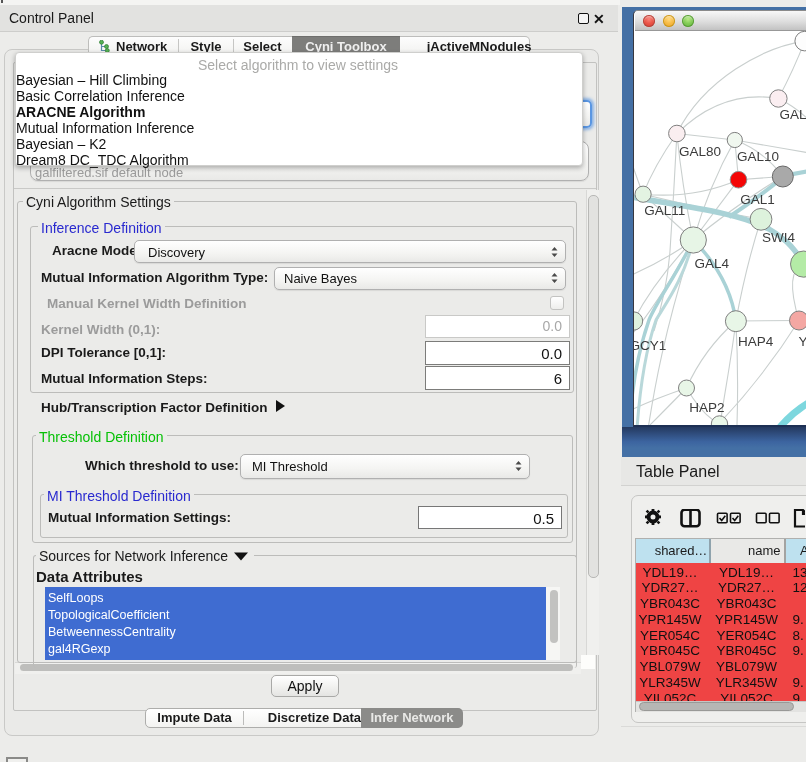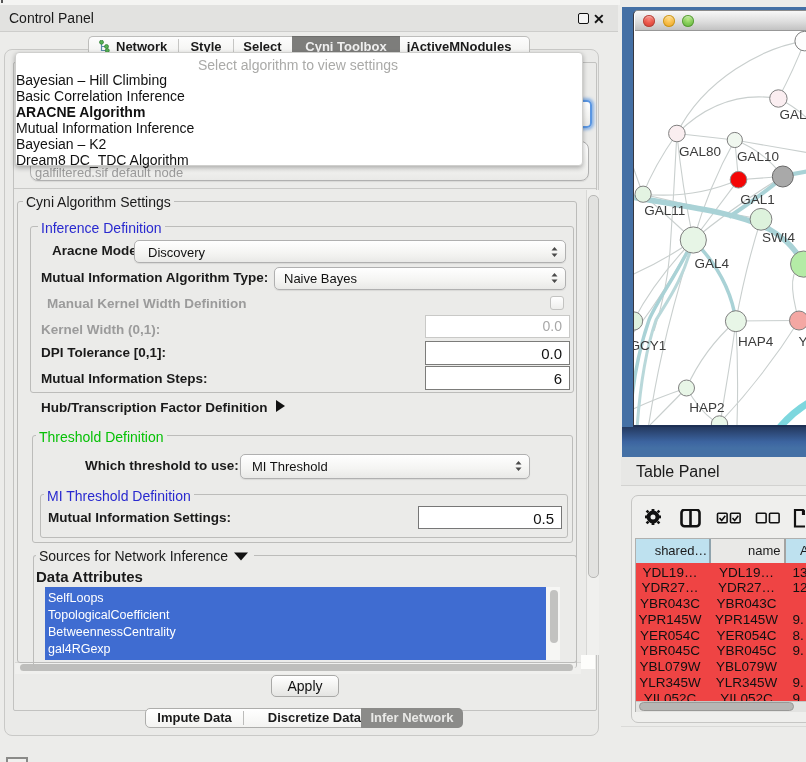--- a/index.html
+++ b/index.html
@@ -53,7 +53,7 @@
     <div style="position:absolute;left:91px;top:3px;width:54px;text-align:center;font-size:13px;font-weight:600;color:#1a1a1a;">Style</div>
     <div style="position:absolute;left:145px;top:3px;width:59px;text-align:center;font-size:13px;font-weight:600;color:#1a1a1a;">Select</div>
     <div style="position:absolute;left:204px;top:3px;width:108px;text-align:center;font-size:13px;font-weight:600;color:#efefef;">Cyni Toolbox</div>
-    <div style="position:absolute;left:312px;top:3px;width:118px;text-align:center;font-size:13px;font-weight:600;color:#1a1a1a;">jActiveMNodules</div>
+    <div style="position:absolute;left:332px;top:3px;width:118px;text-align:center;font-size:13px;font-weight:600;color:#1a1a1a;">jActiveMNodules</div>
   </div>
 
   <div class="combo" style="left:30px;top:100px;width:558px;height:24px;border:2.5px solid #5a96e2;box-shadow:0 0 3px 1.5px rgba(90,150,226,0.65);"></div>

